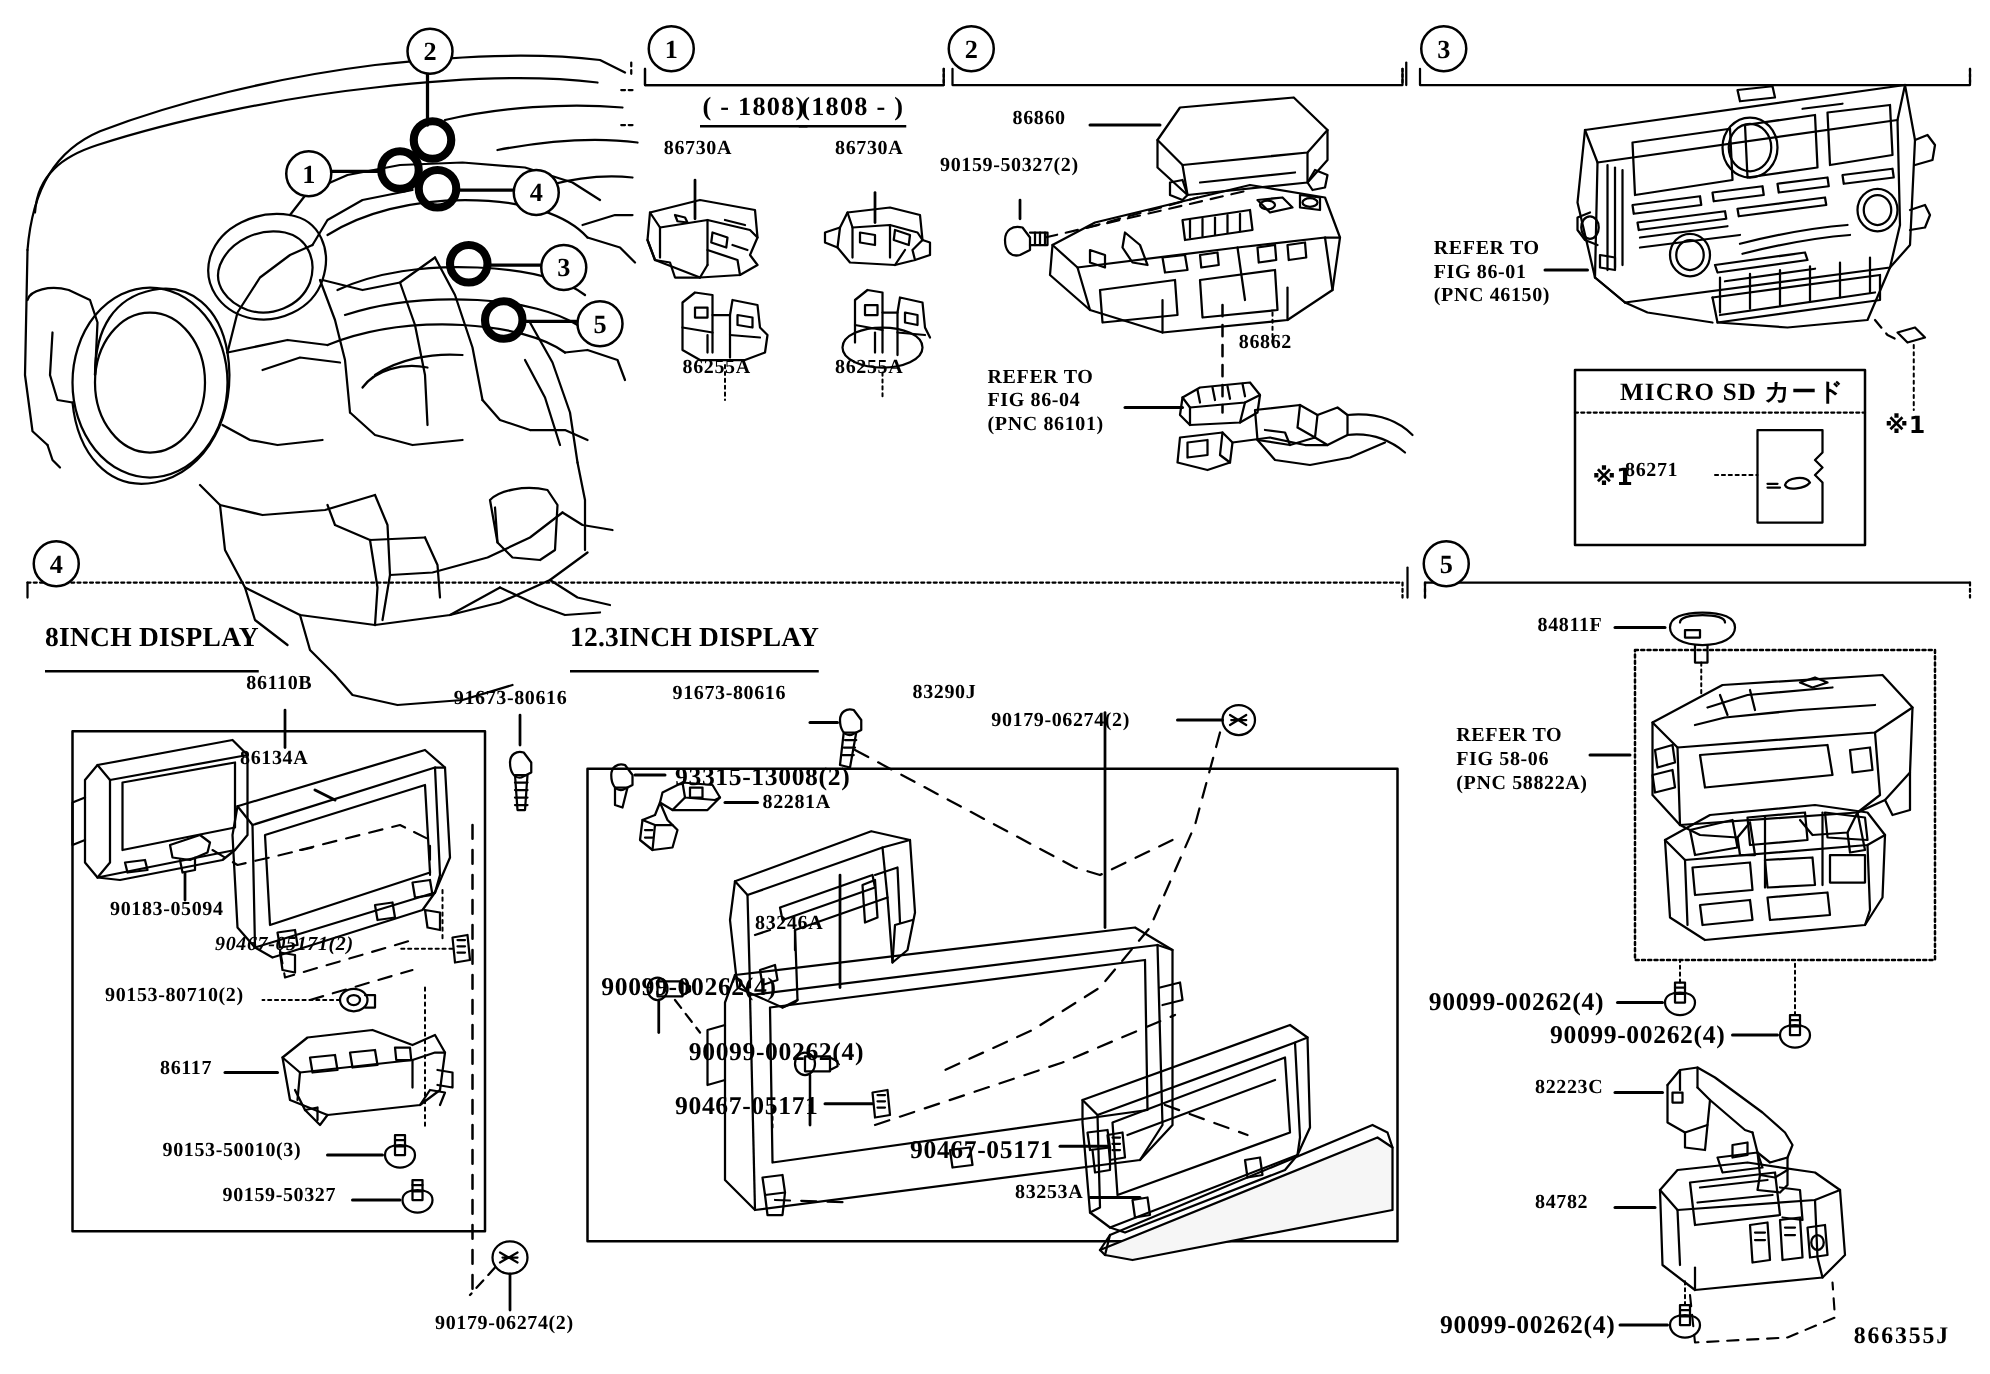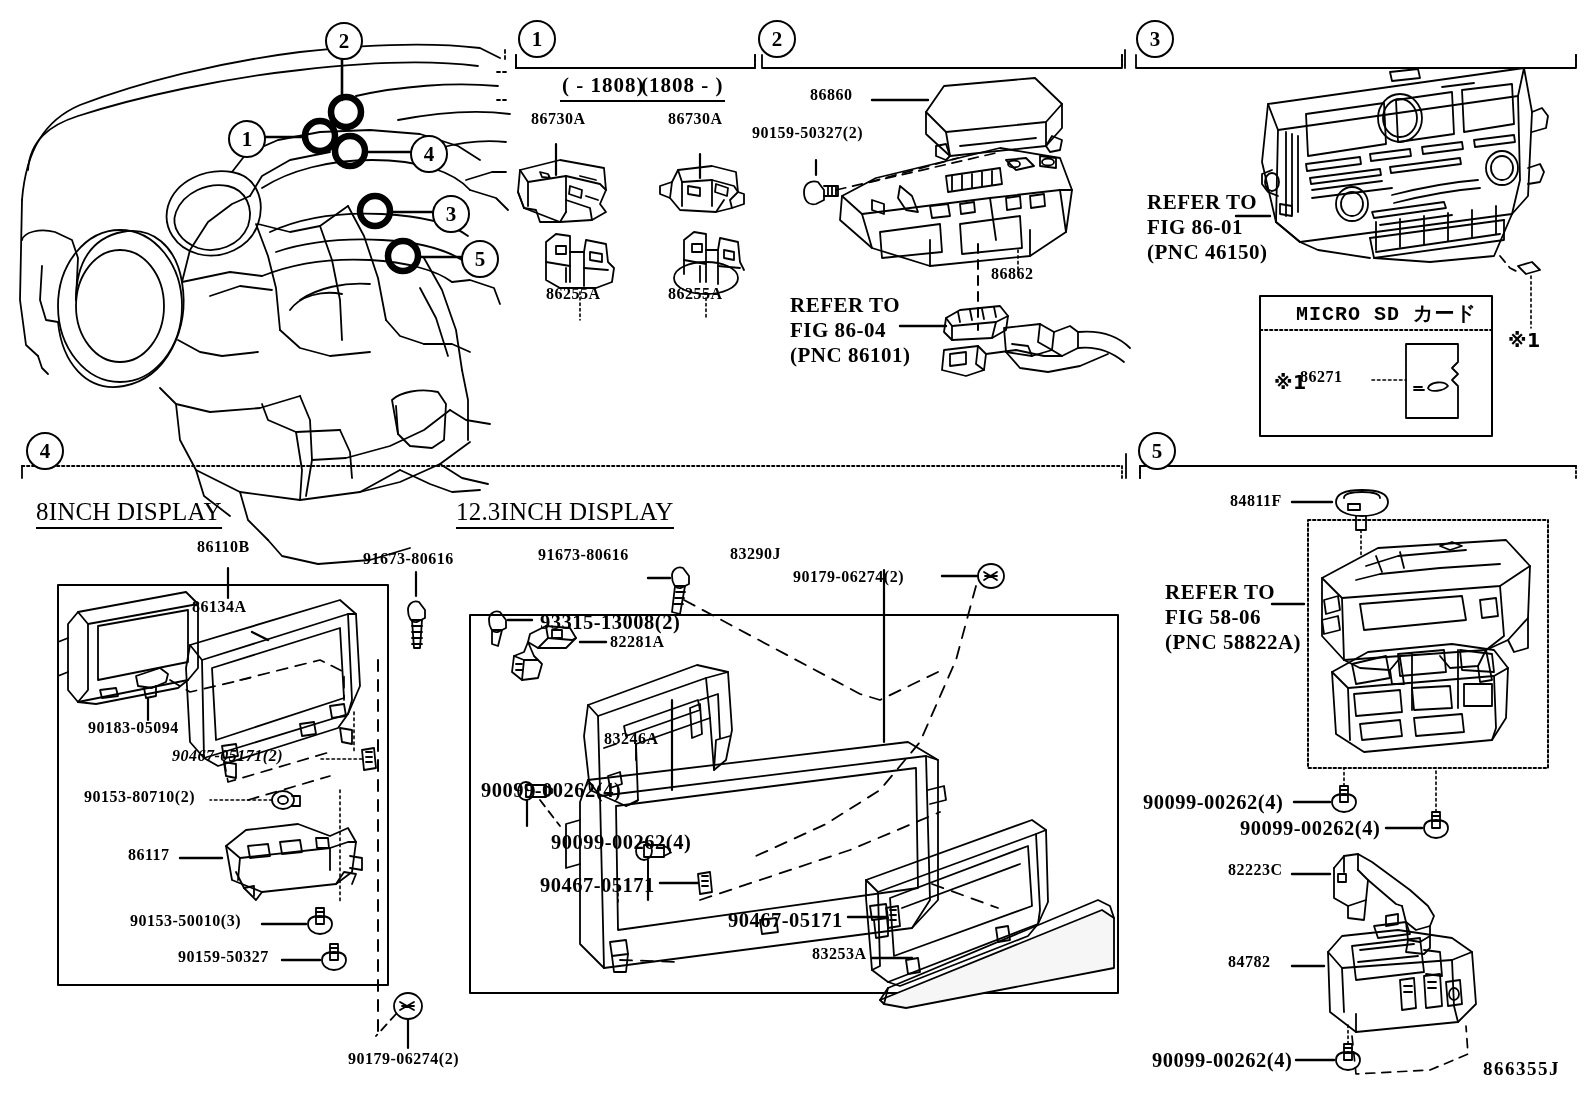--- a/index.html
+++ b/index.html
@@ -11,7 +11,7 @@
        font-weight:700;letter-spacing:.5px;line-height:1.18;}
   .pn{font-size:16px;}
   .pn-sm{font-size:20.5px;}
-  .refer{font-size:21px;letter-spacing:.5px;}
+  .refer{font-size:16px;letter-spacing:.5px;}
   .sect{font-size:25px;letter-spacing:.2px;font-weight:400;
         border-bottom:2.5px solid #000;display:inline-block;padding-bottom:0;}
   .range{font-size:21px;letter-spacing:1px;border-bottom:2px solid #000;

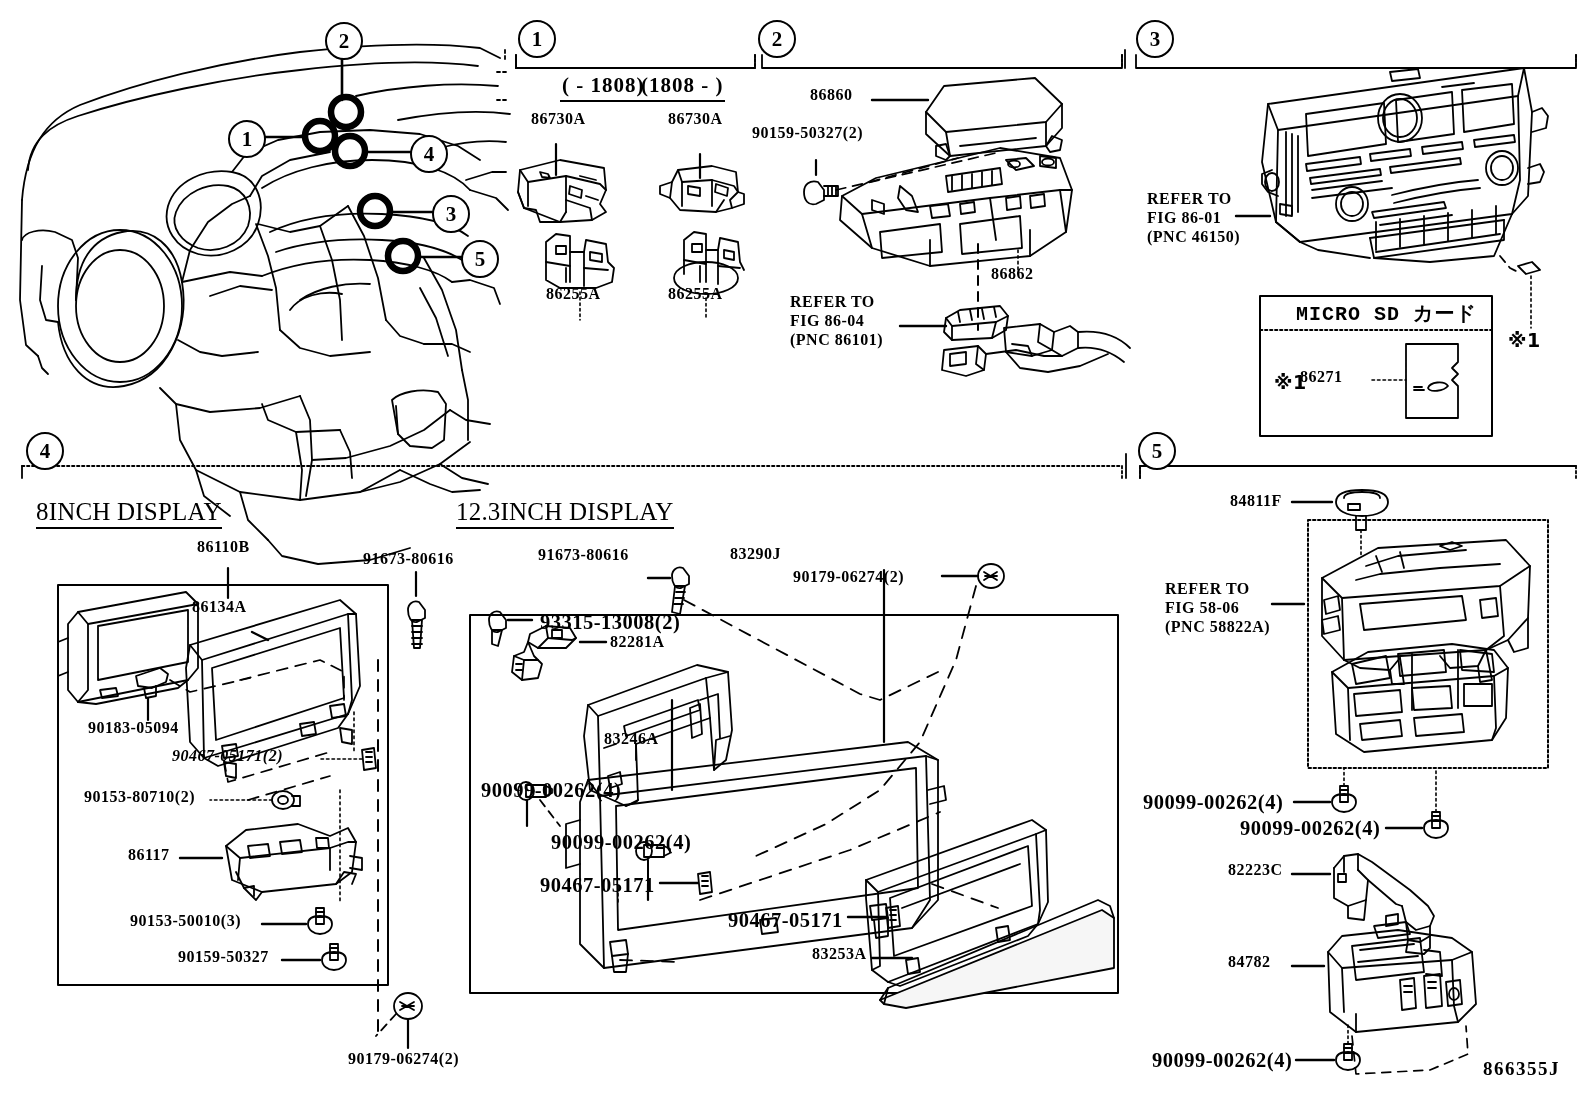--- a/index.html
+++ b/index.html
@@ -679,7 +679,7 @@
   <div>FIG 86-01</div>
   <div>(PNC 46150)</div>
 </div>
-<div class="lbl sdtitle" style="left:1296px;top:303px;font-family:Liberation Mono, monospace;">MICRO SD カード</div>
+<div class="lbl sdtitle" style="left:1296px;top:303px;font-family:Liberation Serif, serif;">MICRO SD カード</div>
 <div class="lbl star" style="left:1274px;top:371px;font-family:'DejaVu Sans',sans-serif;">※1</div>
 <div class="lbl pn" style="left:1300px;top:368px;">86271</div>
 <div class="lbl star" style="left:1508px;top:329px;font-family:'DejaVu Sans',sans-serif;">※1</div>

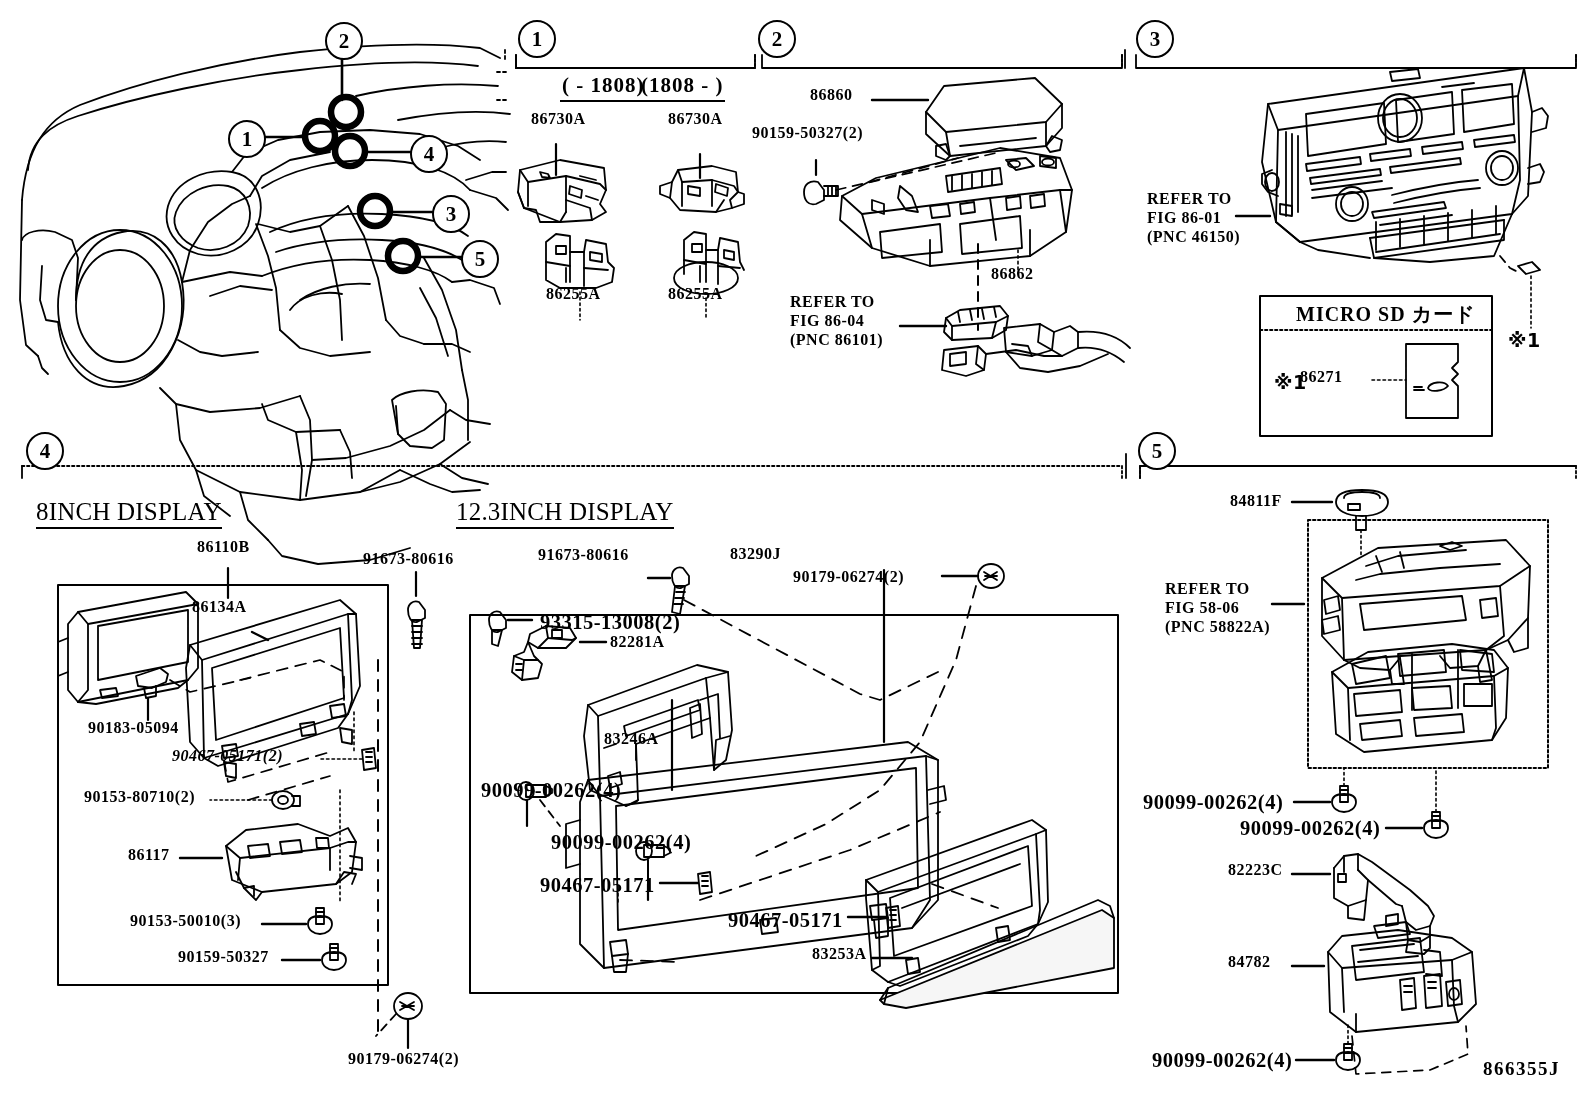--- a/index.html
+++ b/index.html
@@ -12,8 +12,8 @@
   .pn{font-size:16px;}
   .pn-sm{font-size:20.5px;}
   .refer{font-size:16px;letter-spacing:.5px;}
-  .sect{font-size:25px;letter-spacing:.2px;font-weight:400;
-        border-bottom:2.5px solid #000;display:inline-block;padding-bottom:0;}
+  .sect{font-size:22px;letter-spacing:.2px;font-weight:700;
+        border-bottom:2.5px solid #000;display:inline-block;padding-bottom:13px;}
   .range{font-size:21px;letter-spacing:1px;border-bottom:2px solid #000;
          display:inline-block;padding:0 2px 2px 2px;}
   .sdtitle{font-size:20px;letter-spacing:1px;font-weight:700;}

